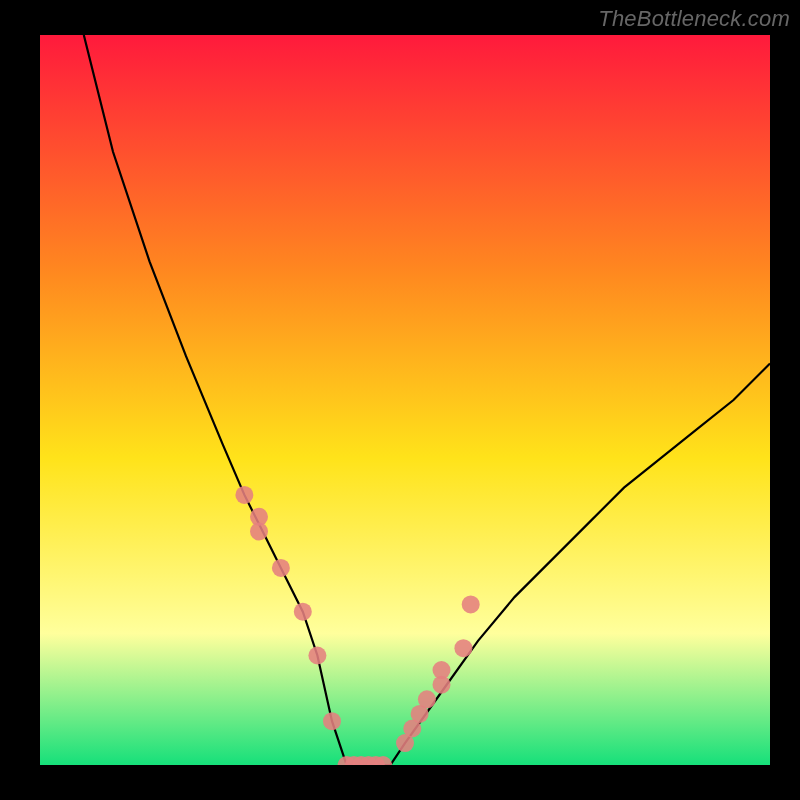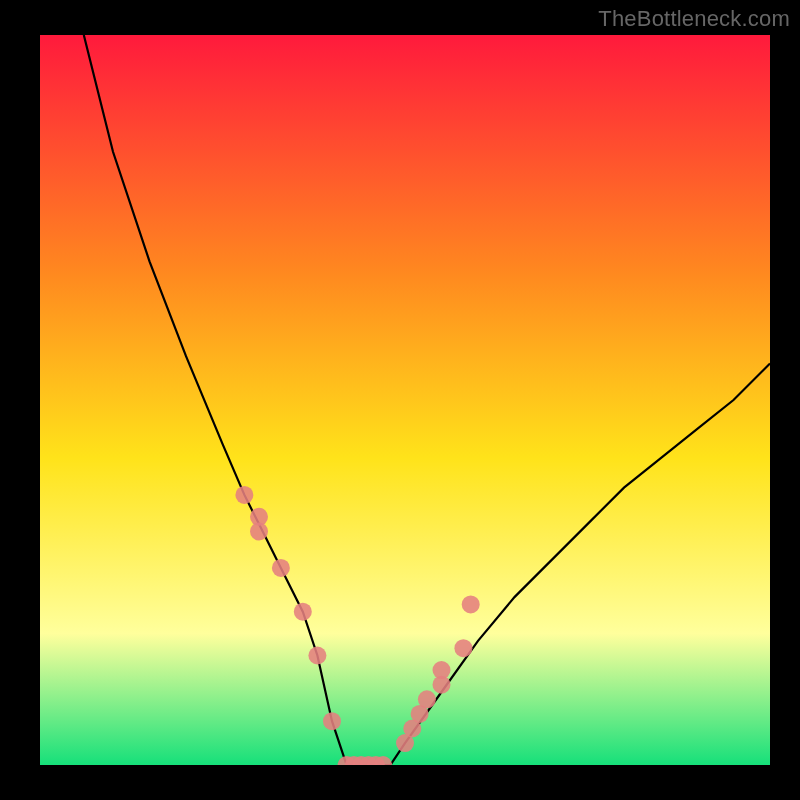--- a/index.html
+++ b/index.html
@@ -15,6 +15,7 @@
     width: 800px;
     height: 800px;
     background: #000;
+    font-style: italic;
   }
   .watermark {
     position: absolute;

